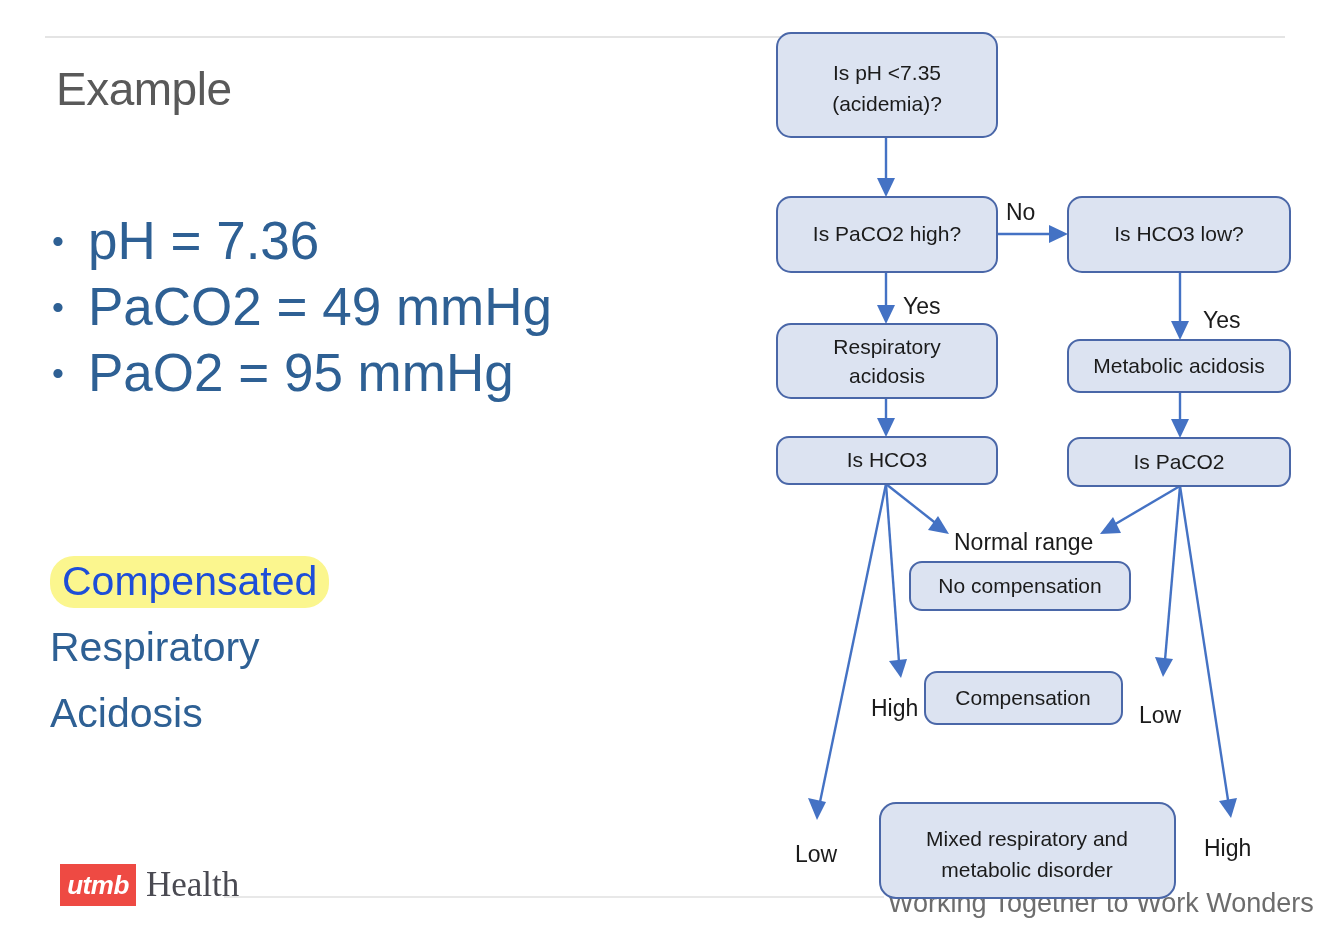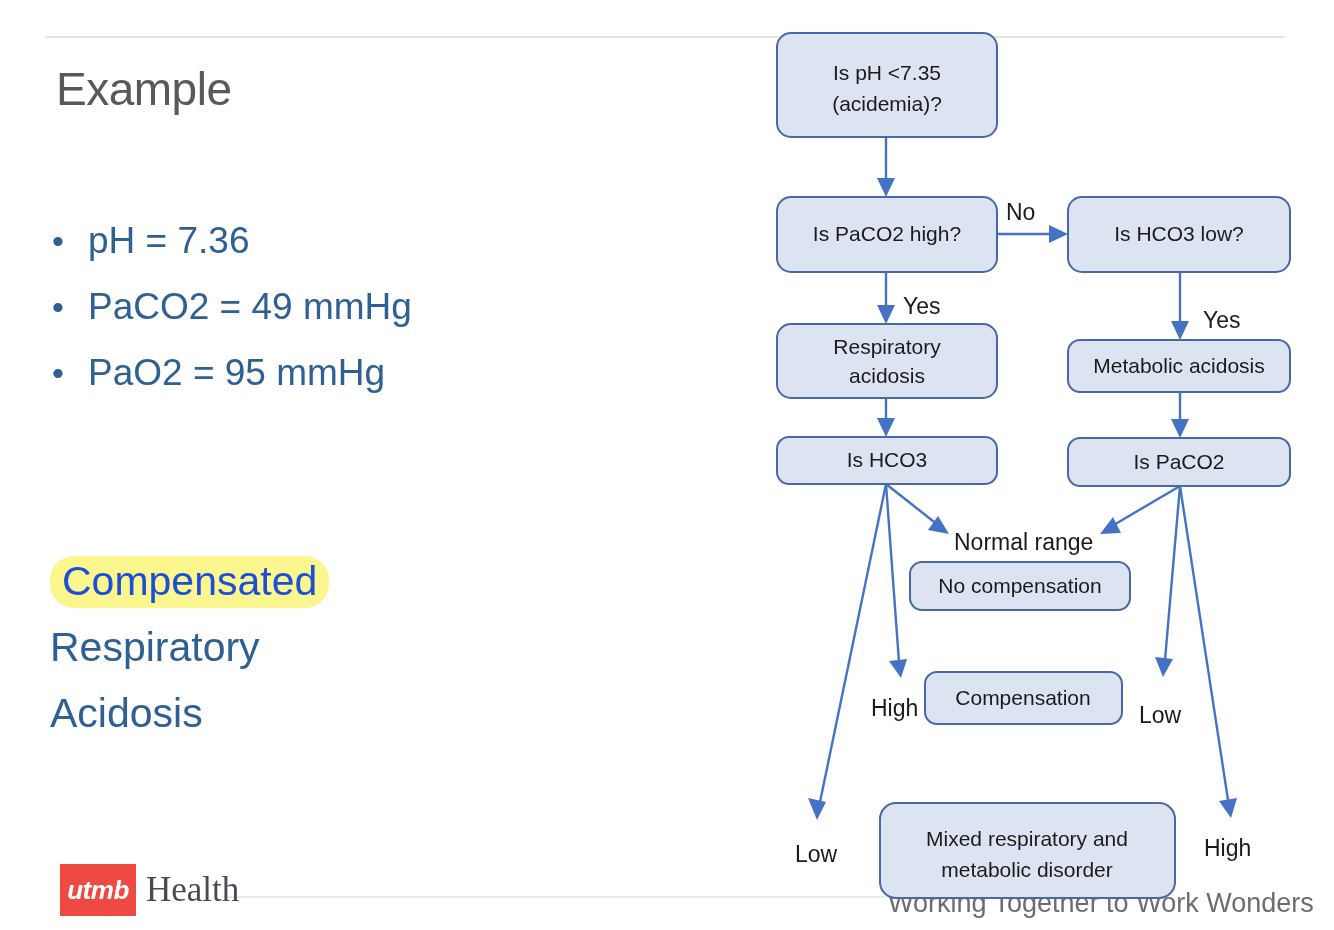--- a/index.html
+++ b/index.html
@@ -58,7 +58,7 @@
   .bullets li {
     position: relative;
     padding-left: 44px;
-    font-size: 37px;
+    font-size: 53px;
     line-height: 66px;
     color: #2e6094;
     white-space: nowrap;

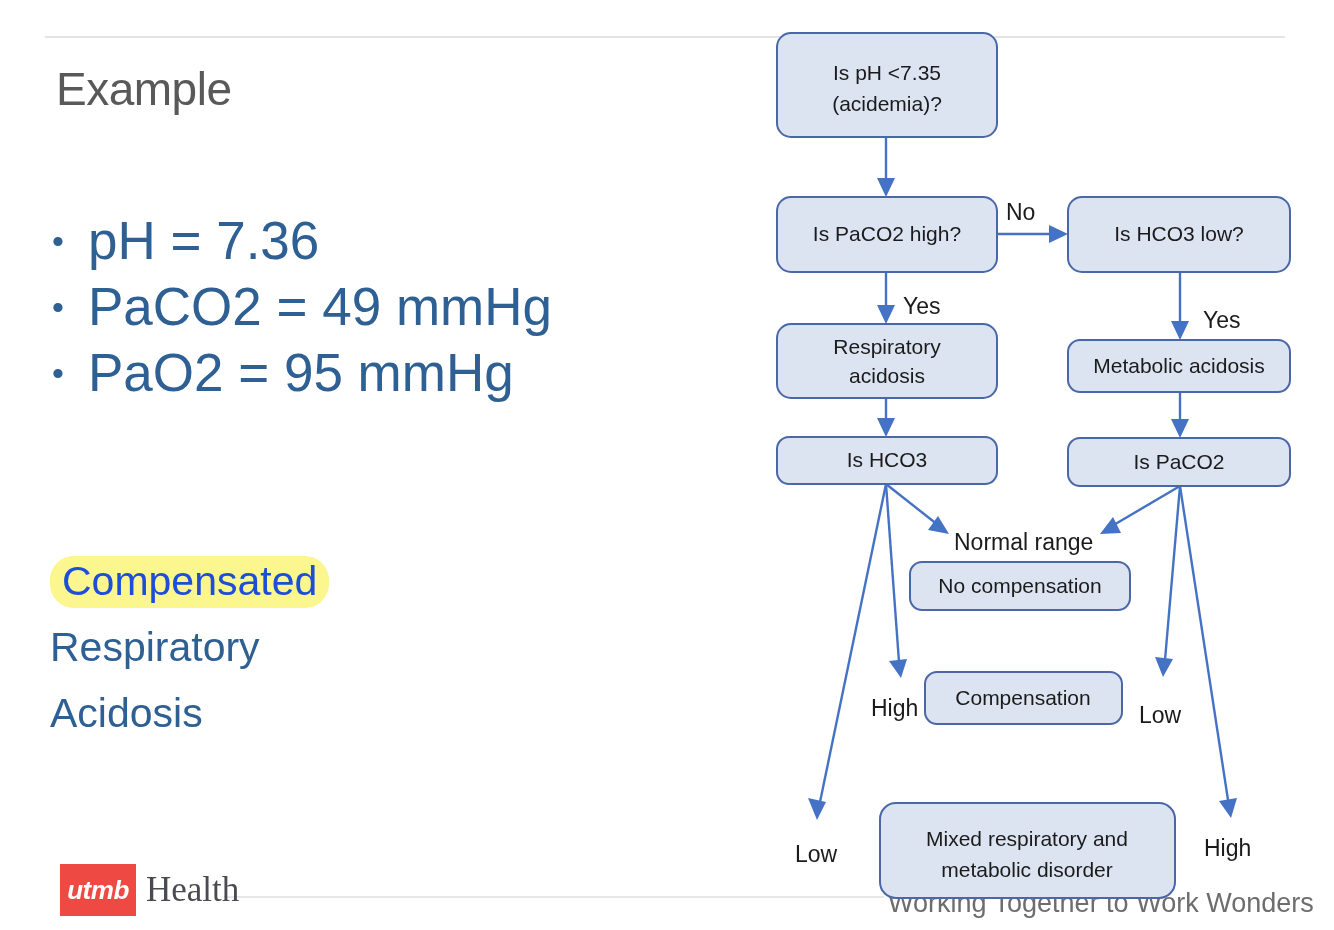--- a/index.html
+++ b/index.html
@@ -107,7 +107,7 @@
   }
   .logo-mark {
     width: 76px;
-    height: 52px;
+    height: 42px;
     background: #ee4a43;
     display: flex;
     align-items: center;

